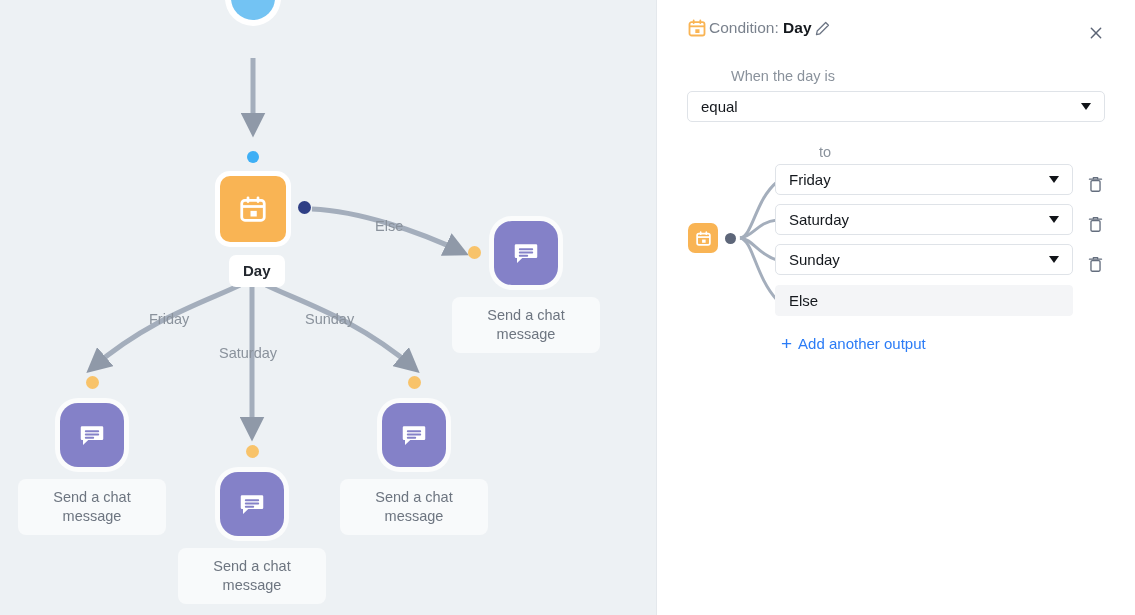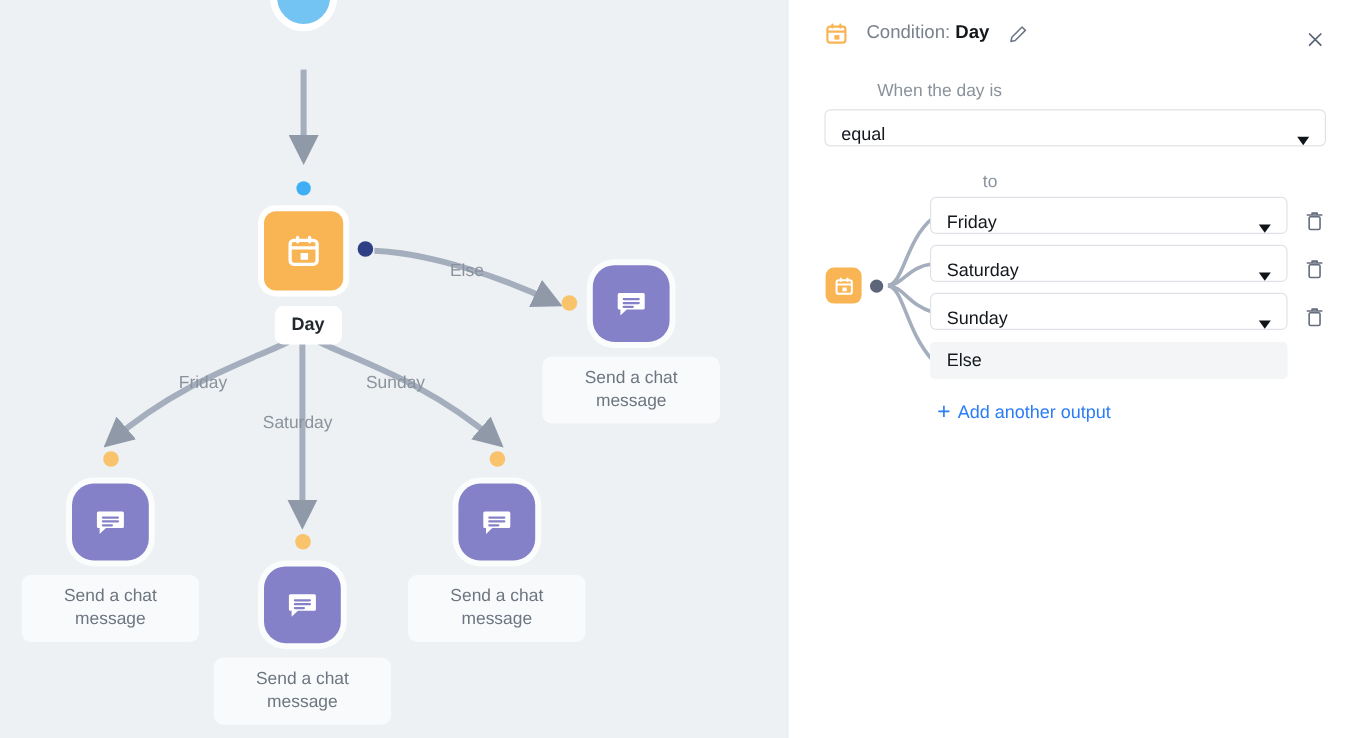--- a/index.html
+++ b/index.html
@@ -81,7 +81,7 @@
 
   .panel-header {
     position: absolute; left: 30px; top: 18px;
-    display: flex; align-items: center; gap: 15px;
+    display: flex; align-items: center; gap: 2px;
   }
   .panel-title { font-size: 15.5px; color: #7a828d; white-space: nowrap; }
   .panel-title b { color: #14181d; font-weight: 700; }

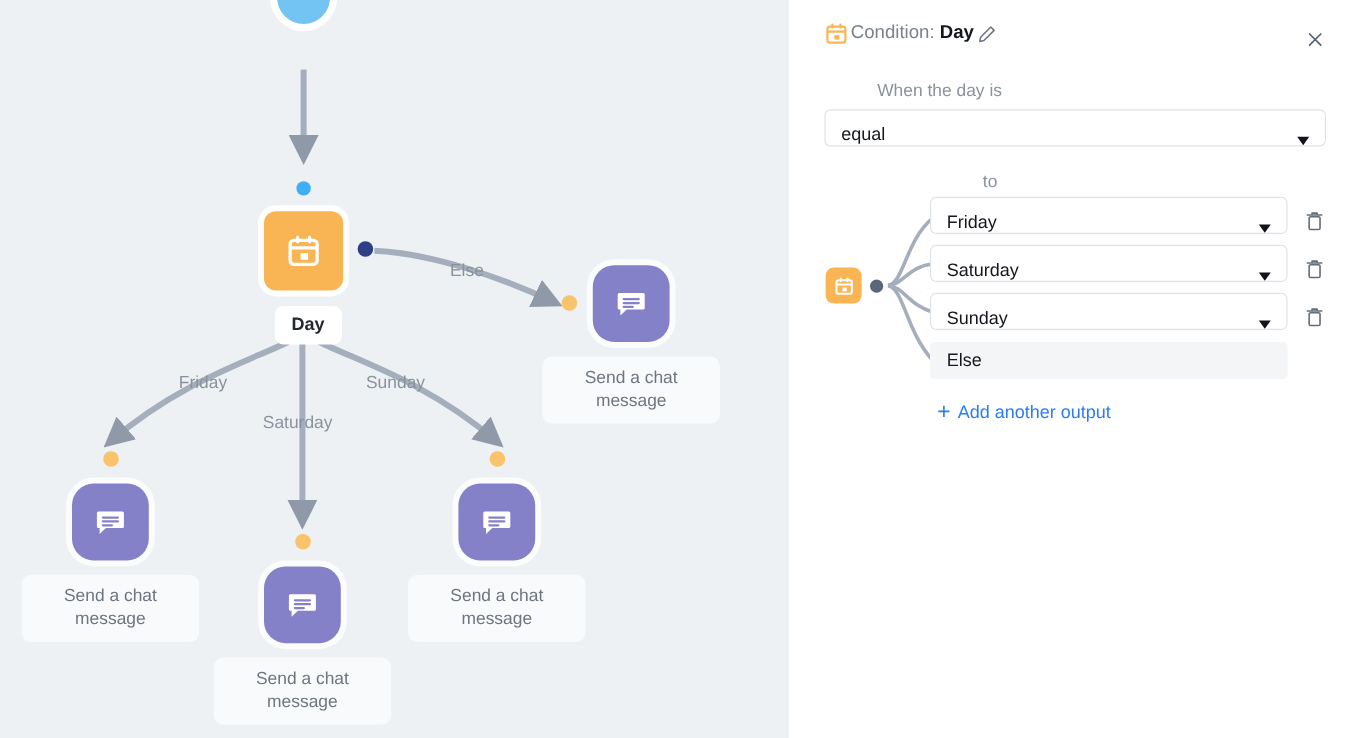--- a/index.html
+++ b/index.html
@@ -103,7 +103,7 @@
     background: #ffffff;
     border: 1px solid #dfe3e8;
     border-radius: 5px;
-    display: flex; align-items: flex-end;
+    display: flex; align-items: center;
     padding: 0 13px;
     font-size: 15px;
     color: #14181d;

